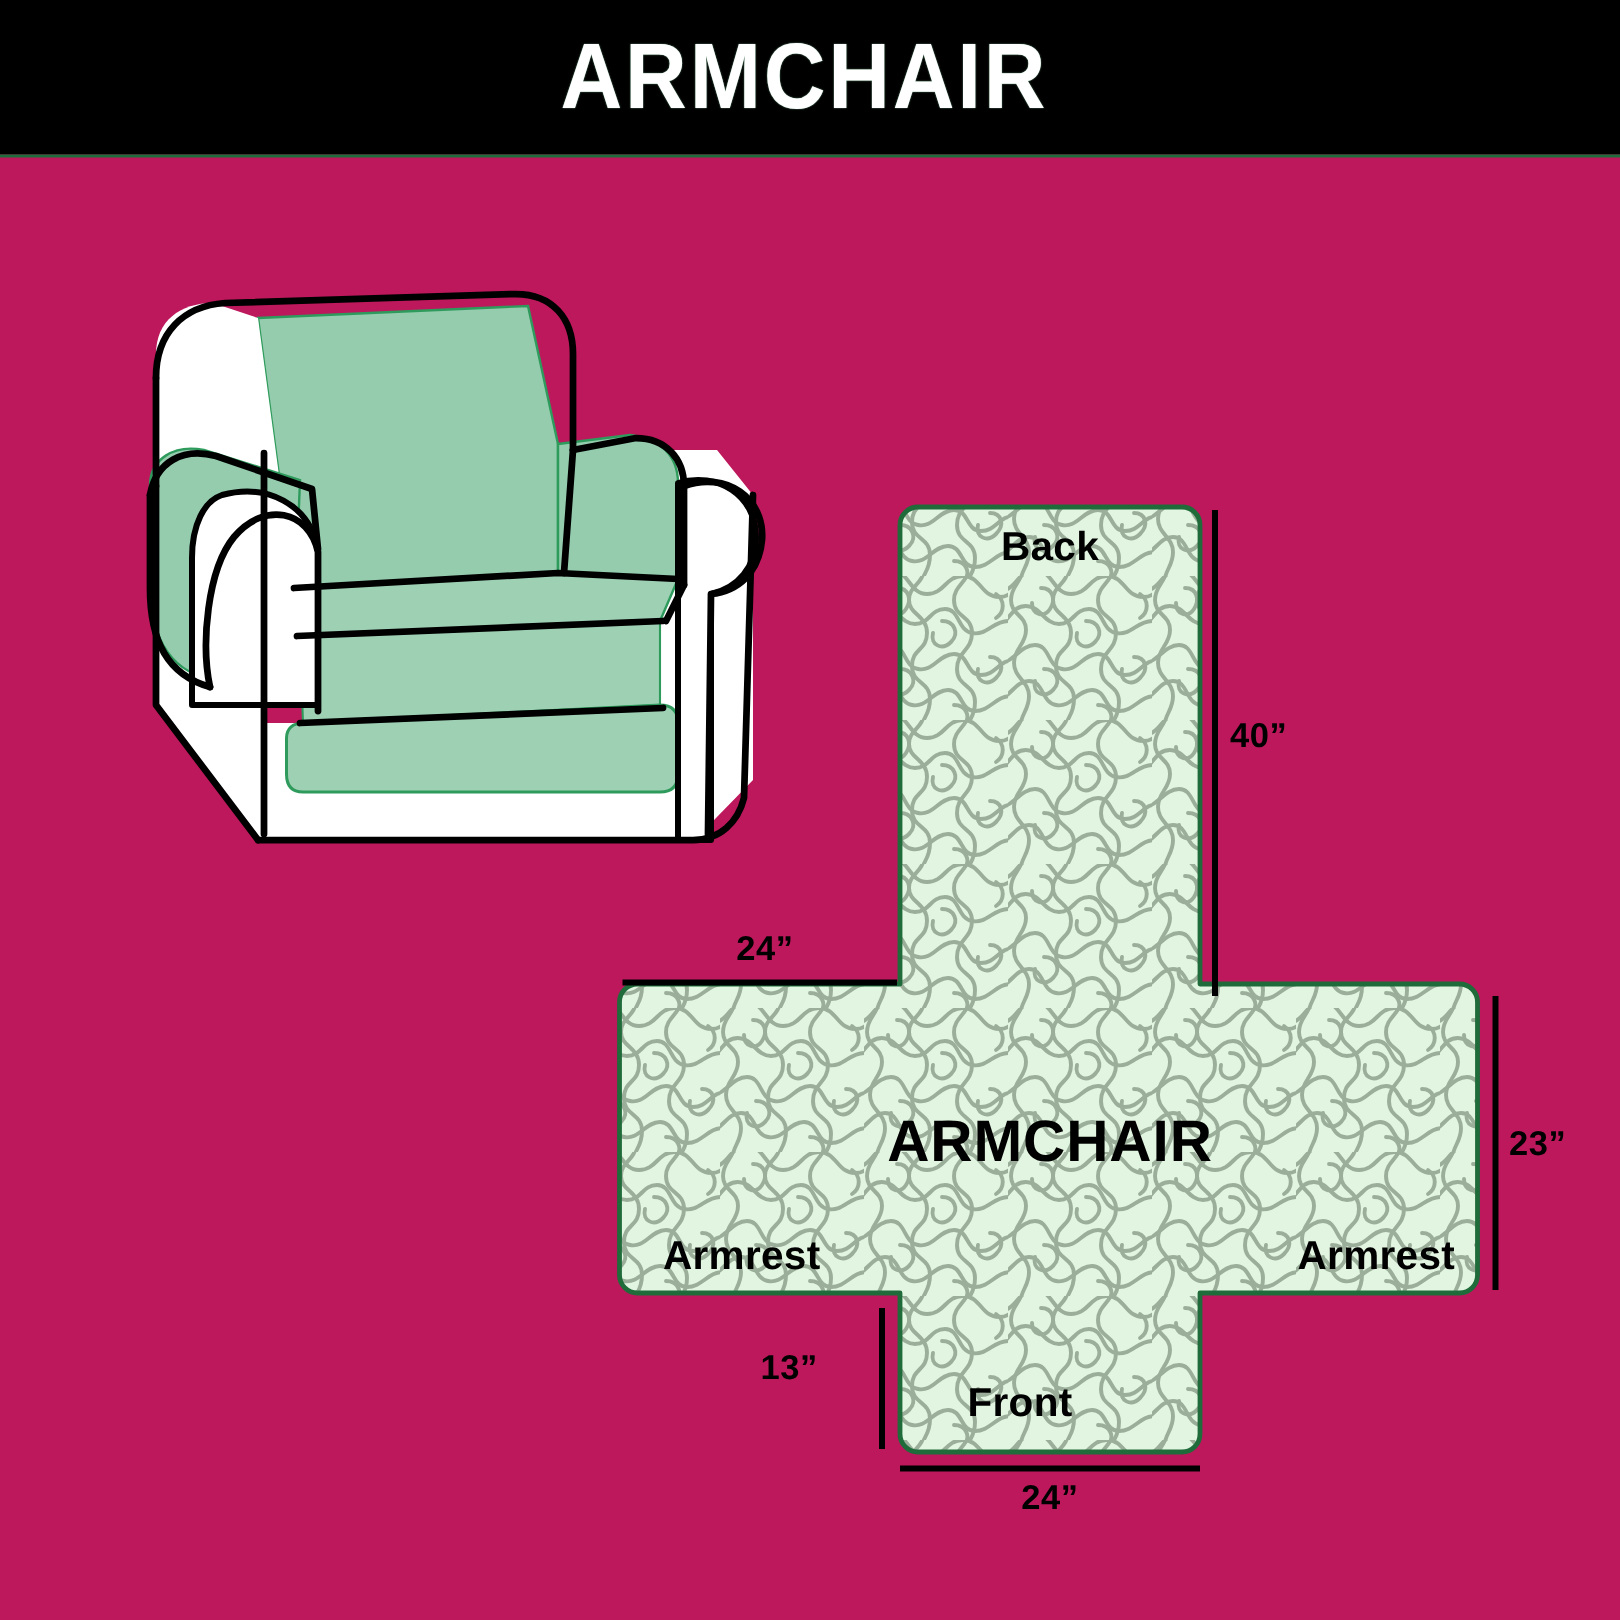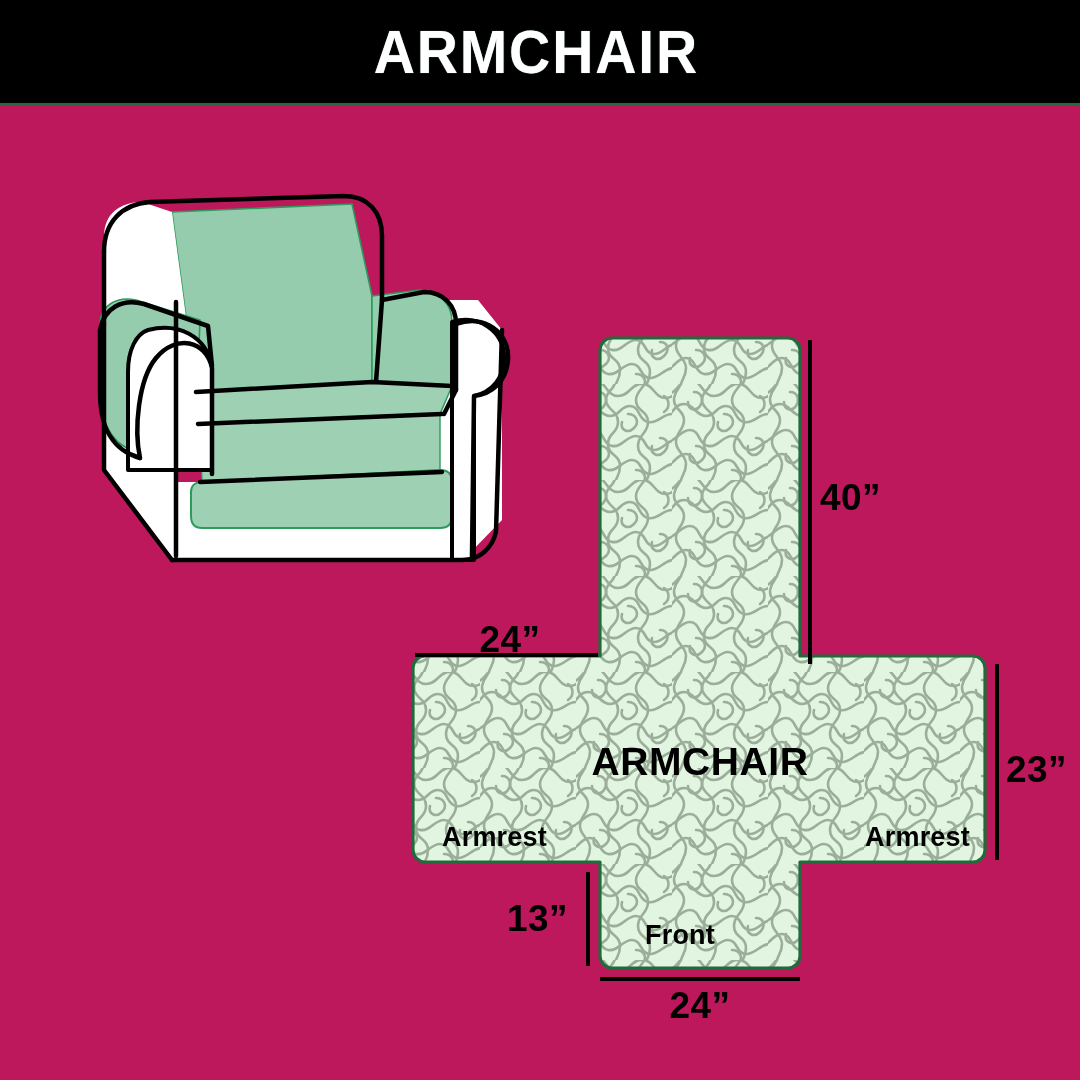--- a/index.html
+++ b/index.html
@@ -200,6 +200,7 @@
     </g>
   </svg>
 
+  <div class="lbl lbl-panel" id="label-back">Back</div>
   <div class="lbl lbl-center" id="label-armchair">ARMCHAIR</div>
   <div class="lbl lbl-panel" id="label-armrest-left">Armrest</div>
   <div class="lbl lbl-panel" id="label-armrest-right">Armrest</div>

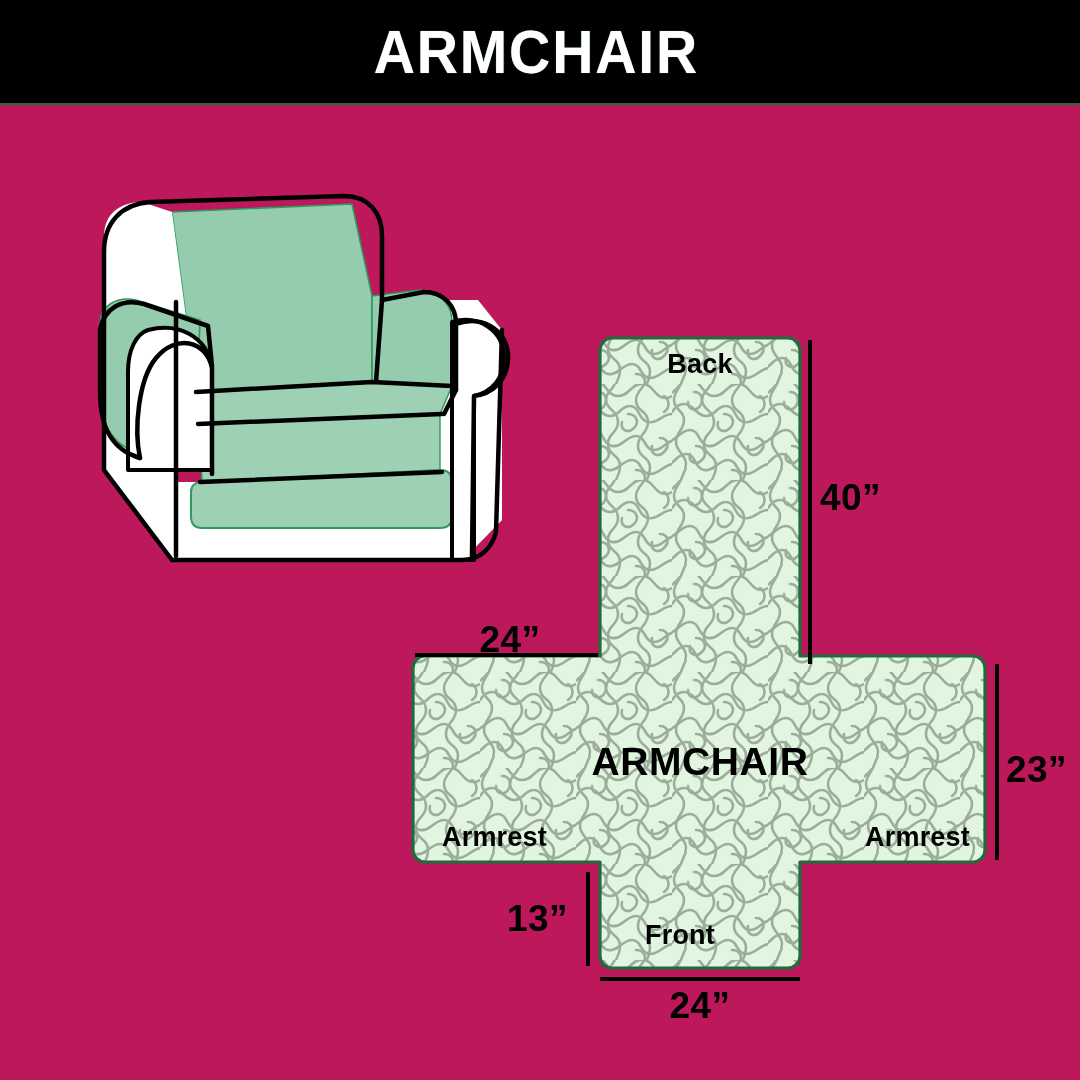--- a/index.html
+++ b/index.html
@@ -77,7 +77,7 @@
   }
   .lbl-panel    { font-size: 27px; letter-spacing: 0.2px; }
   .lbl-center   { font-size: 39px; letter-spacing: 0.6px; }
-  .lbl-dim      { font-size: 37px; letter-spacing: 0.4px; }
+  .lbl-dim      { font-size: 23px; letter-spacing: 0.4px; }
 
   #label-back     { left: 600px;  top: 349px; width: 200px; }
   #label-front    { left: 580px;  top: 920px; width: 200px; }

